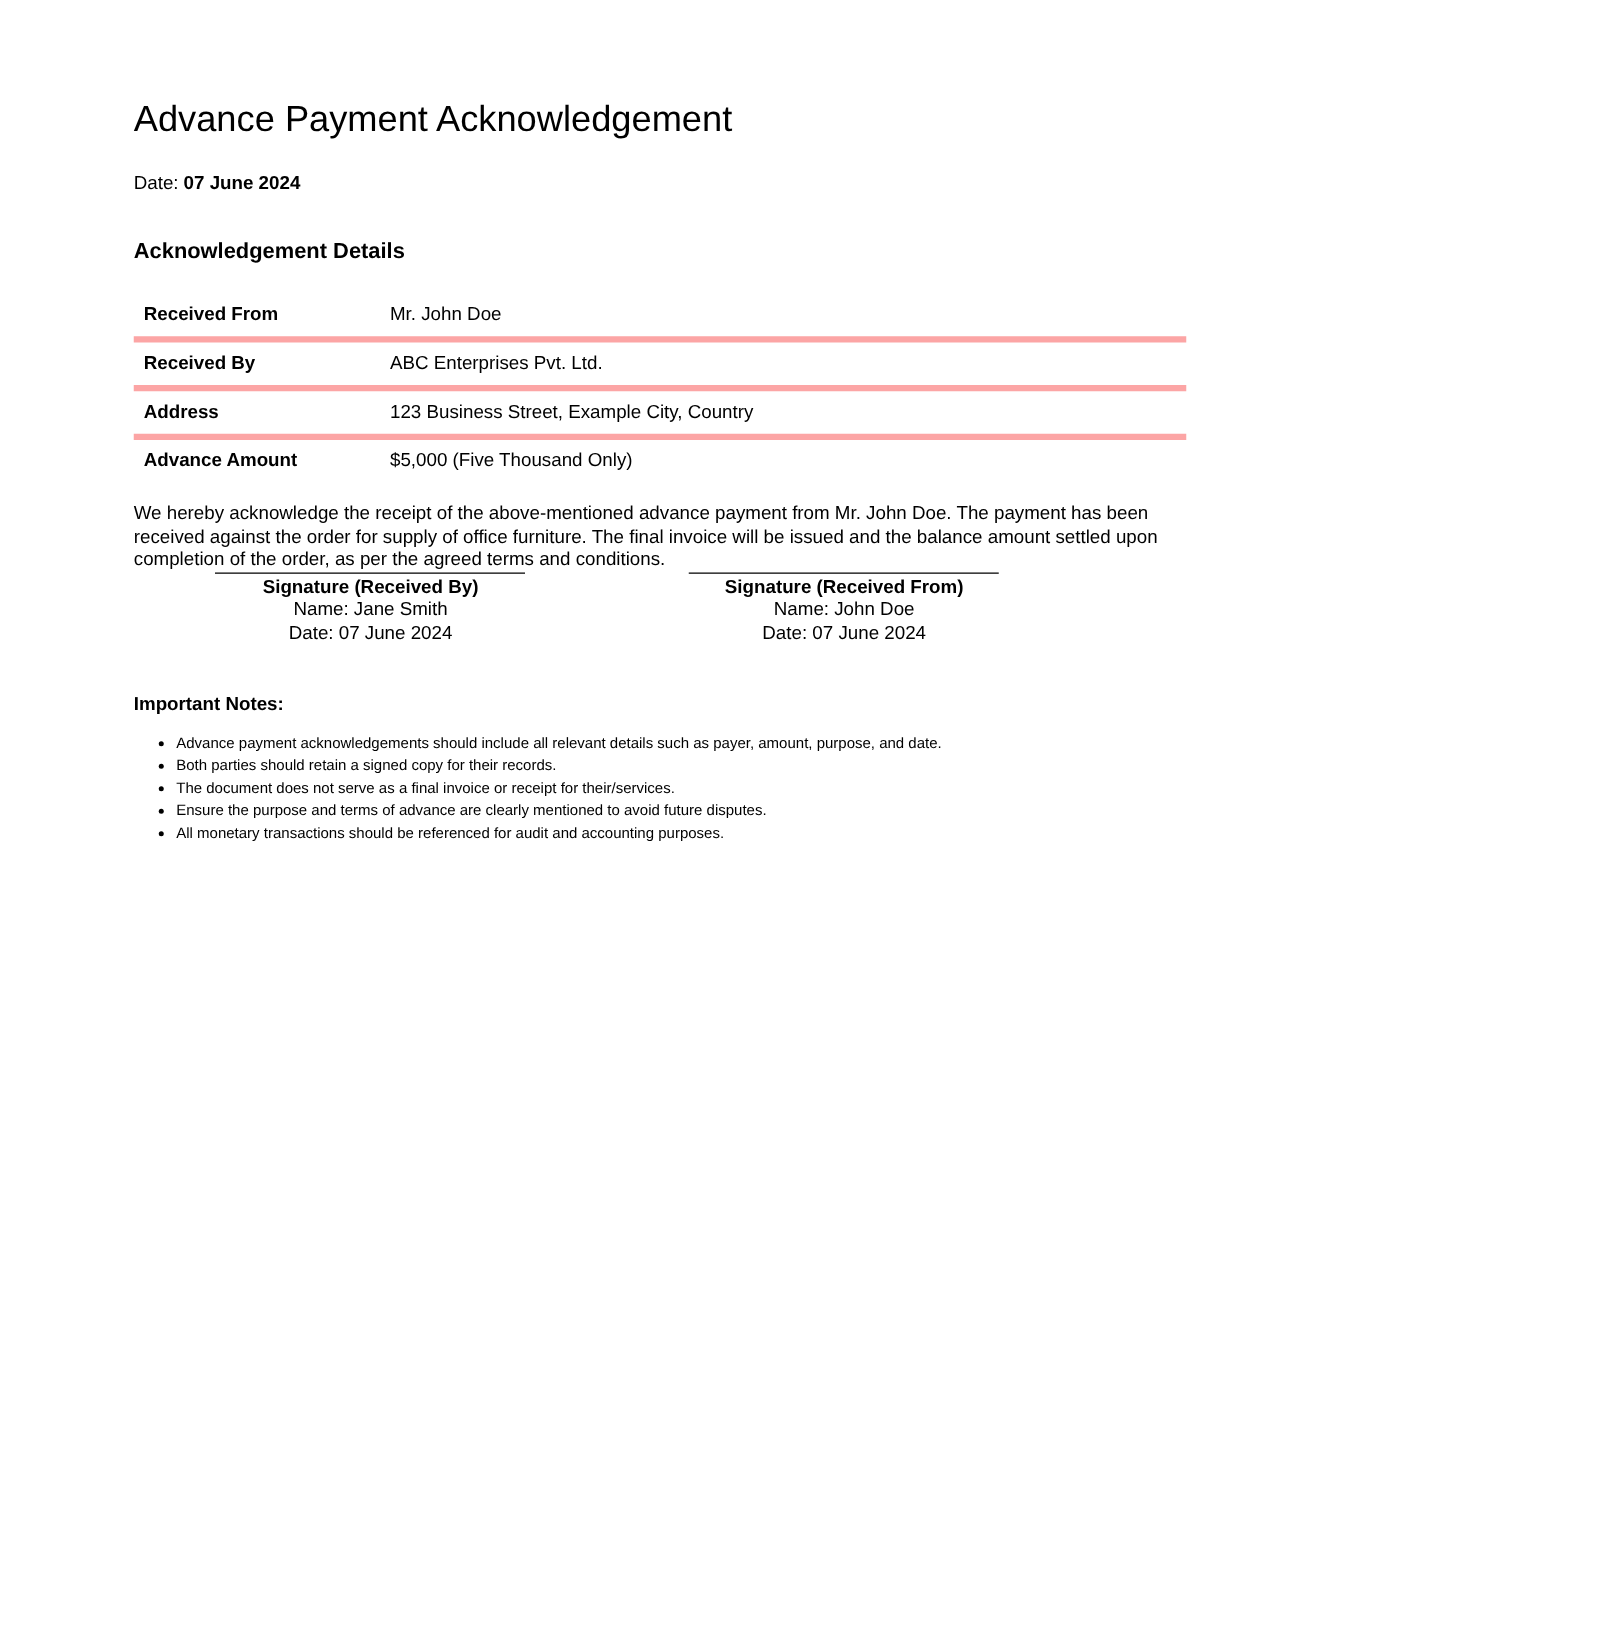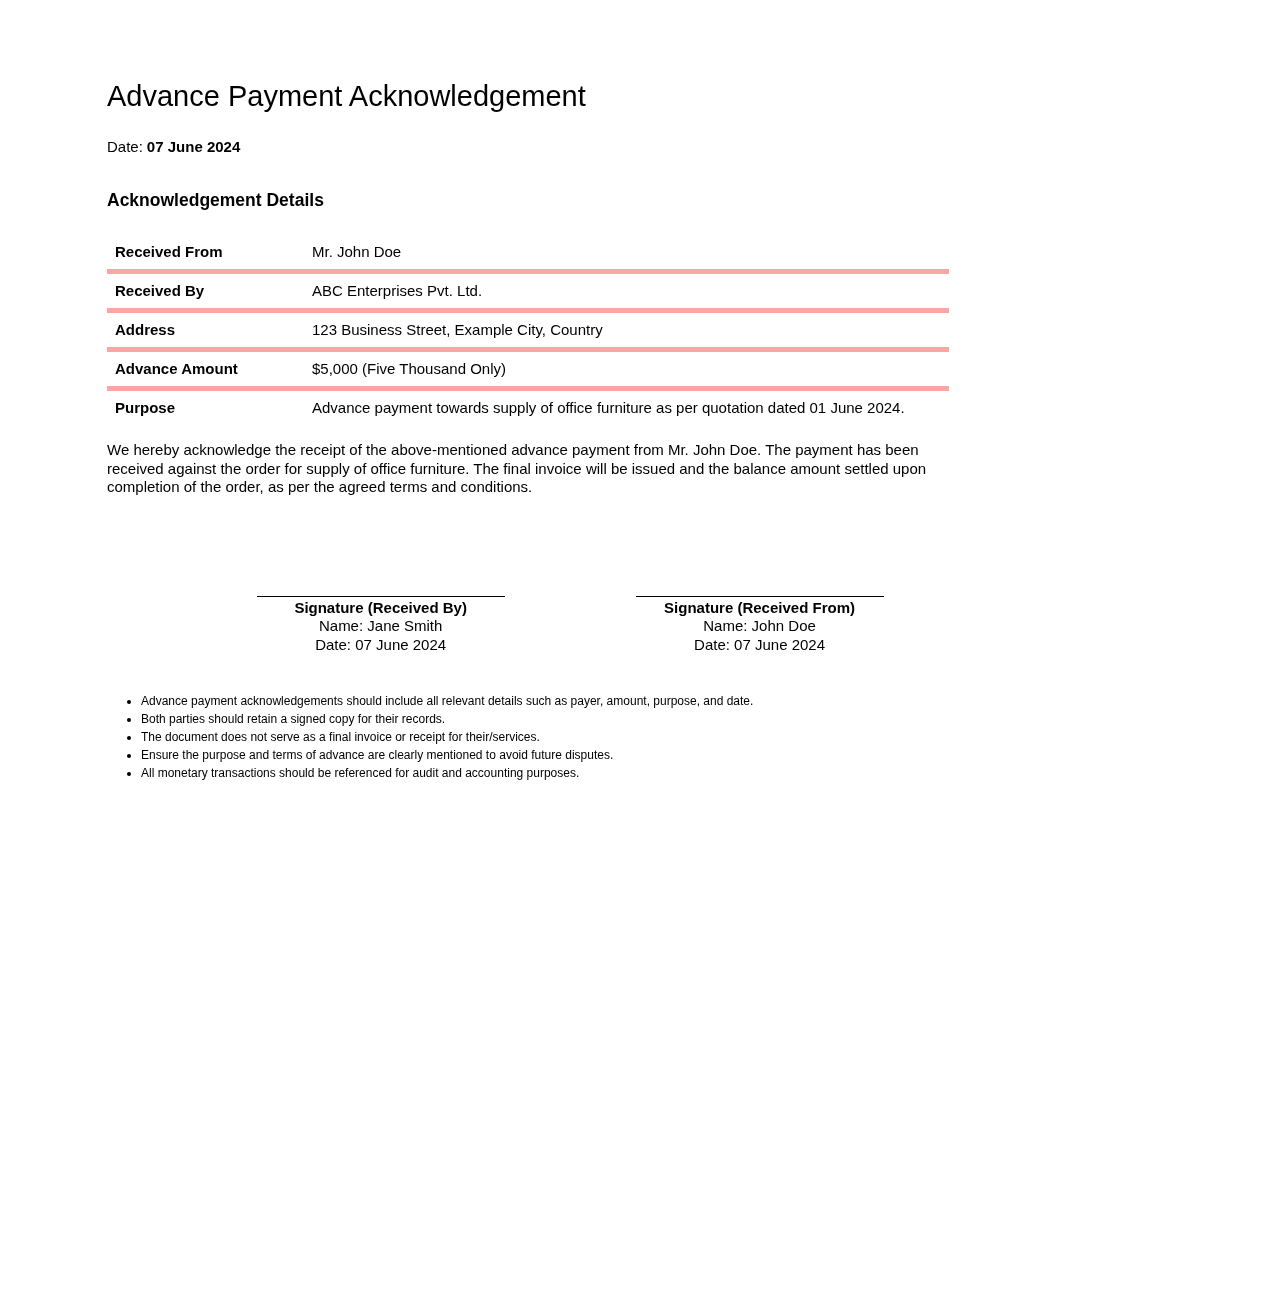--- a/index.html
+++ b/index.html
@@ -114,10 +114,6 @@
         <td class="label-cell">Advance Amount</td>
         <td class="value-cell">$5,000 (Five Thousand Only)</td>
       </tr>
-      <tr>
-        <td class="label-cell">Purpose</td>
-        <td class="value-cell">Advance payment towards supply of office furniture as per quotation dated 01 June 2024.</td>
-      </tr>
     </tbody>
   </table>
 

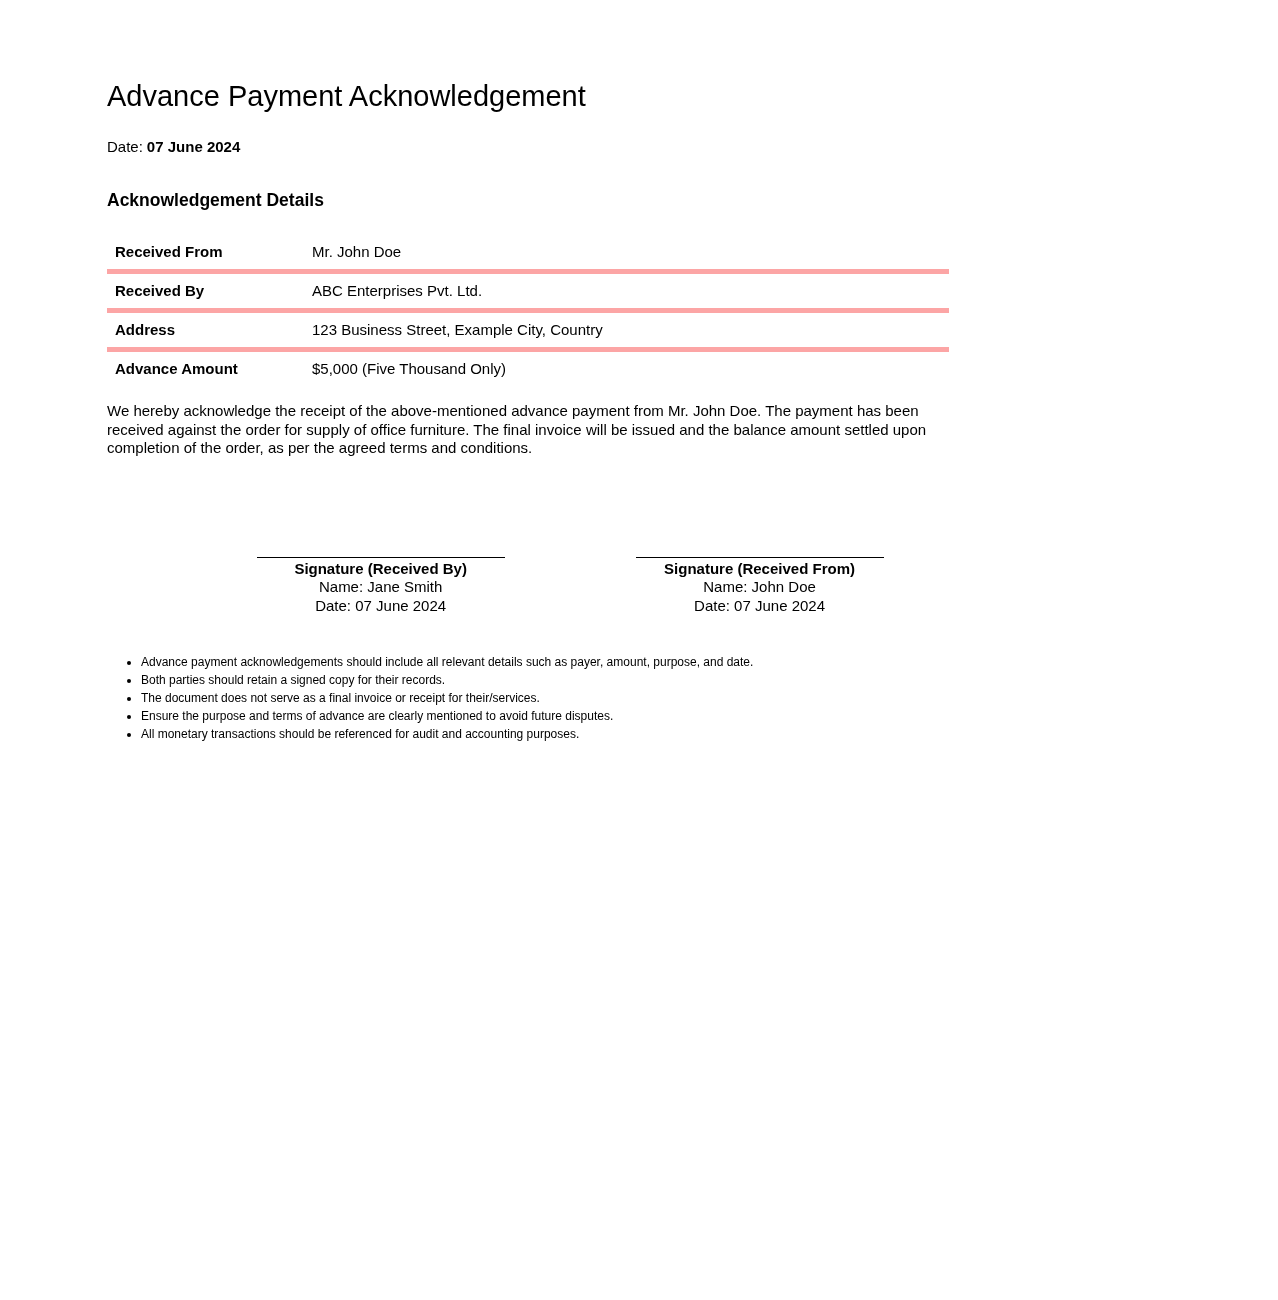--- a/index.html
+++ b/index.html
@@ -57,8 +57,7 @@
   }
   .signatures {
     display: flex;
-    justify-content: flex-end;
-    margin-top: 99px;
+    justify-content: flex-start;
   }
   .sig-col { width: 45%; }
   .sig-block {

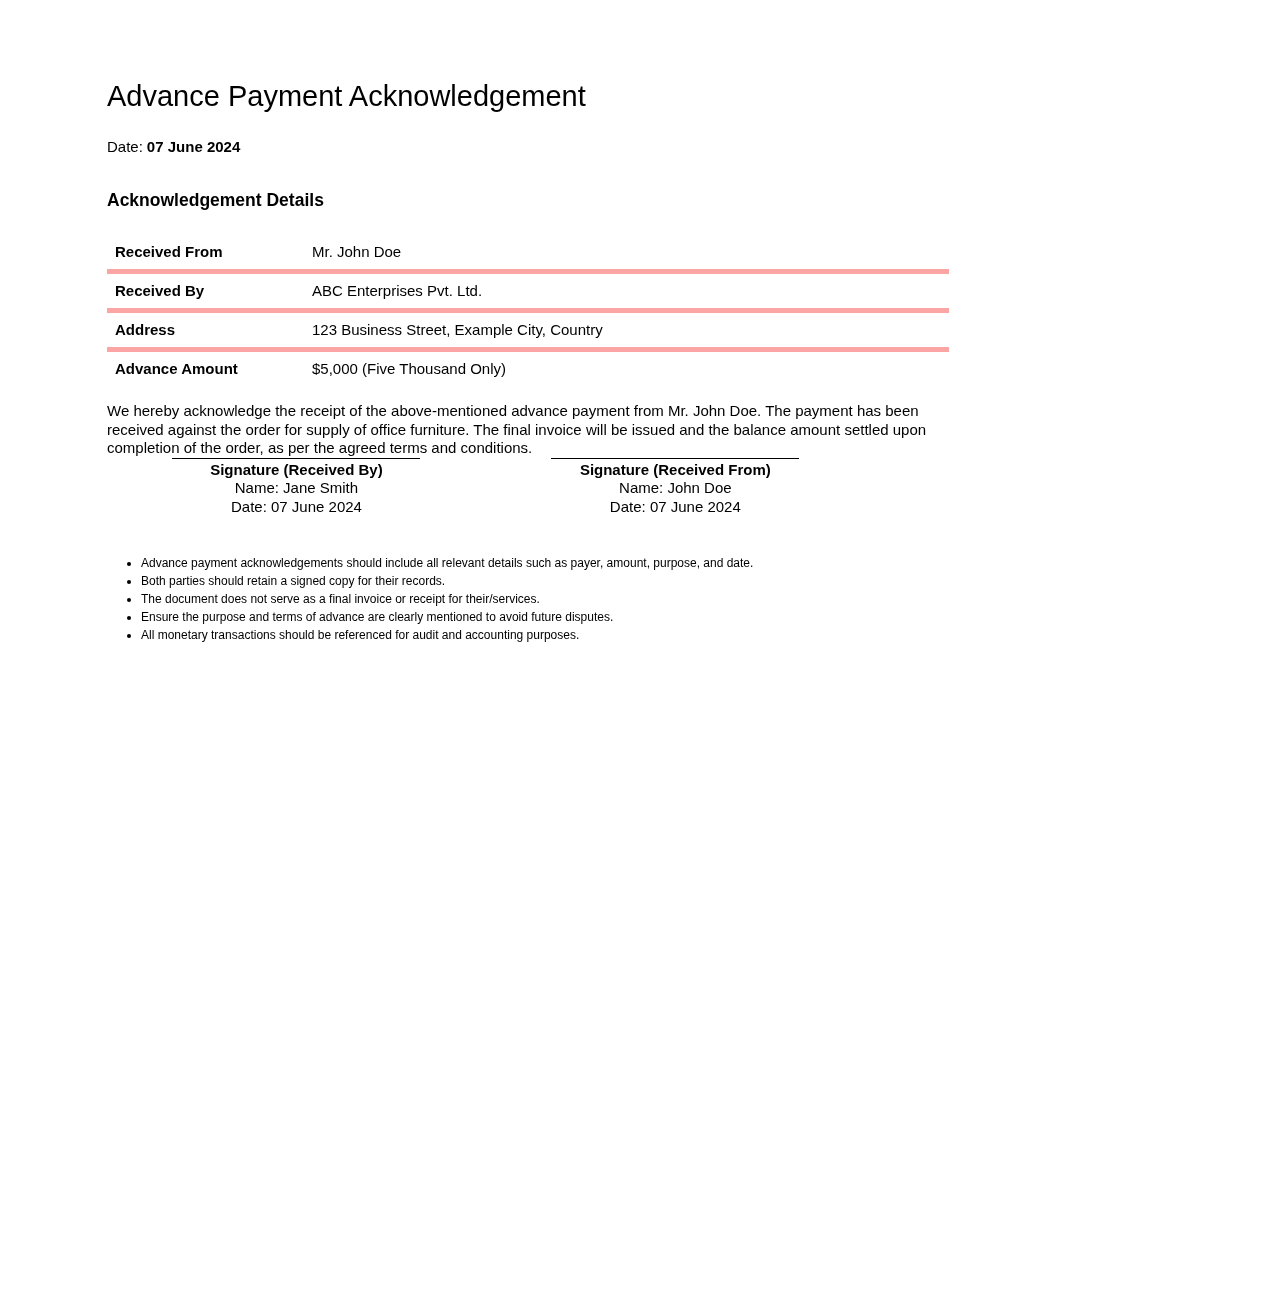--- a/index.html
+++ b/index.html
@@ -136,6 +136,7 @@
   </div>
 
   <div class="notes">
+    <p class="notes-heading">Important Notes:</p>
     <ul class="notes-list">
       <li>Advance payment acknowledgements should include all relevant details such as payer, amount, purpose, and date.</li>
       <li>Both parties should retain a signed copy for their records.</li>

